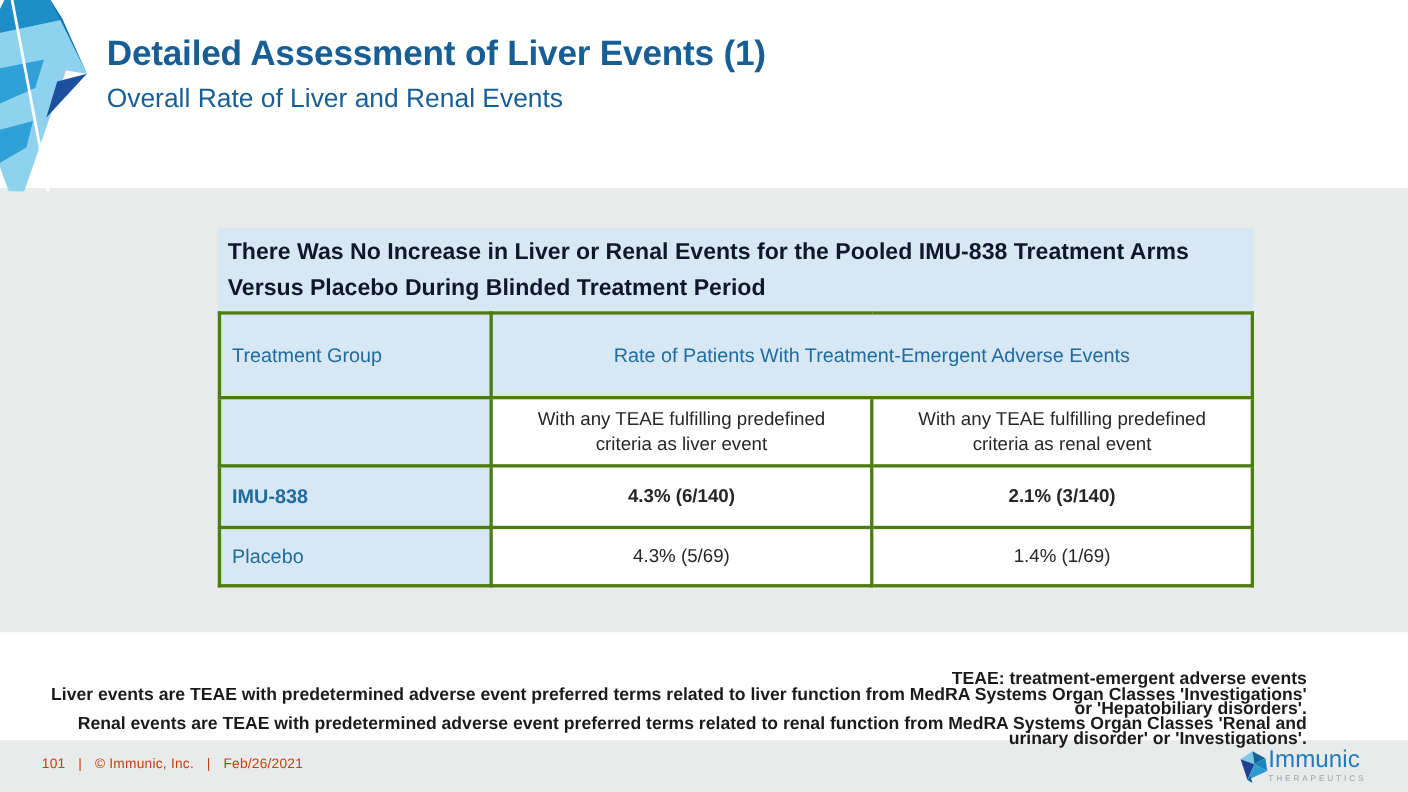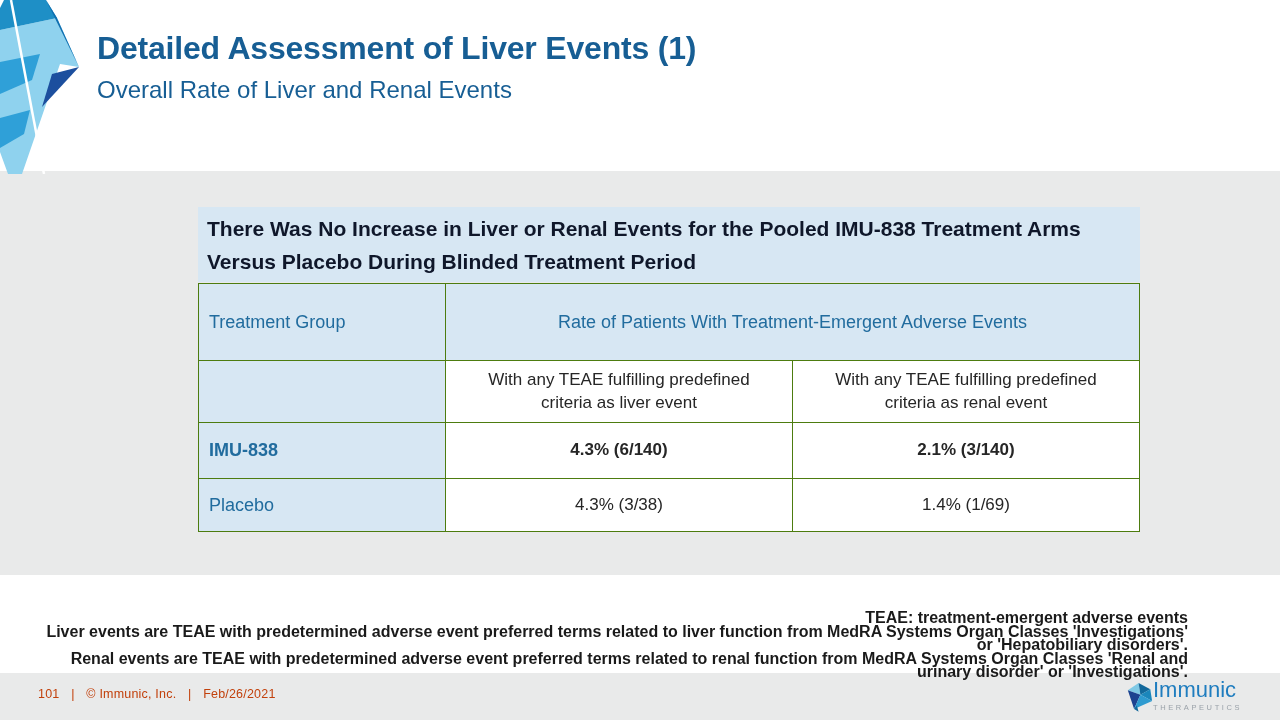--- a/index.html
+++ b/index.html
@@ -34,7 +34,7 @@
     border-collapse:collapse;table-layout:fixed;
   }
   table.events td{
-    border:1px solid #4d7c0f;box-sizing:border-box;
+    border:3px solid #4d7c0f;box-sizing:border-box;
     font-size:17px;color:#262626;text-align:center;vertical-align:middle;
     background:#ffffff;line-height:1.35;
   }

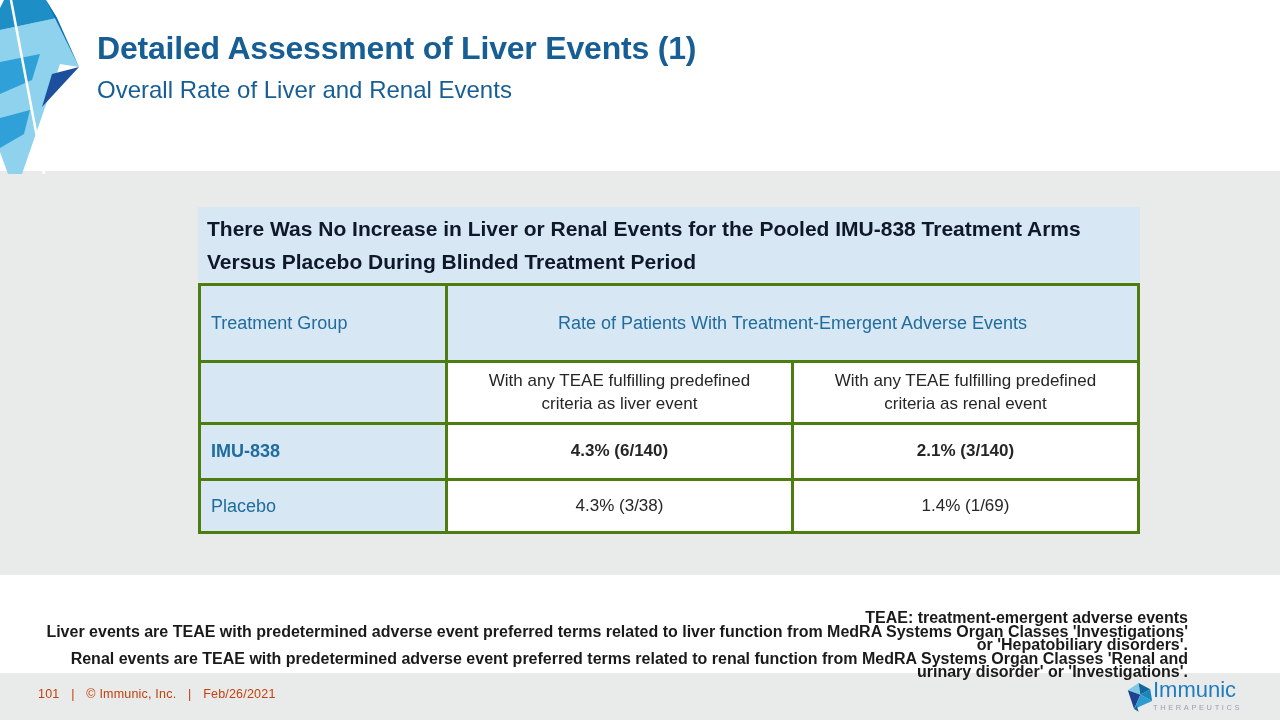--- a/index.html
+++ b/index.html
@@ -104,7 +104,7 @@
     </tr>
     <tr class="r4">
       <td class="c1">Placebo</td>
-      <td>4.3% (3/38)</td>
+      <td>4.3% (5/69)</td>
       <td>1.4% (1/69)</td>
     </tr>
   </tbody>

